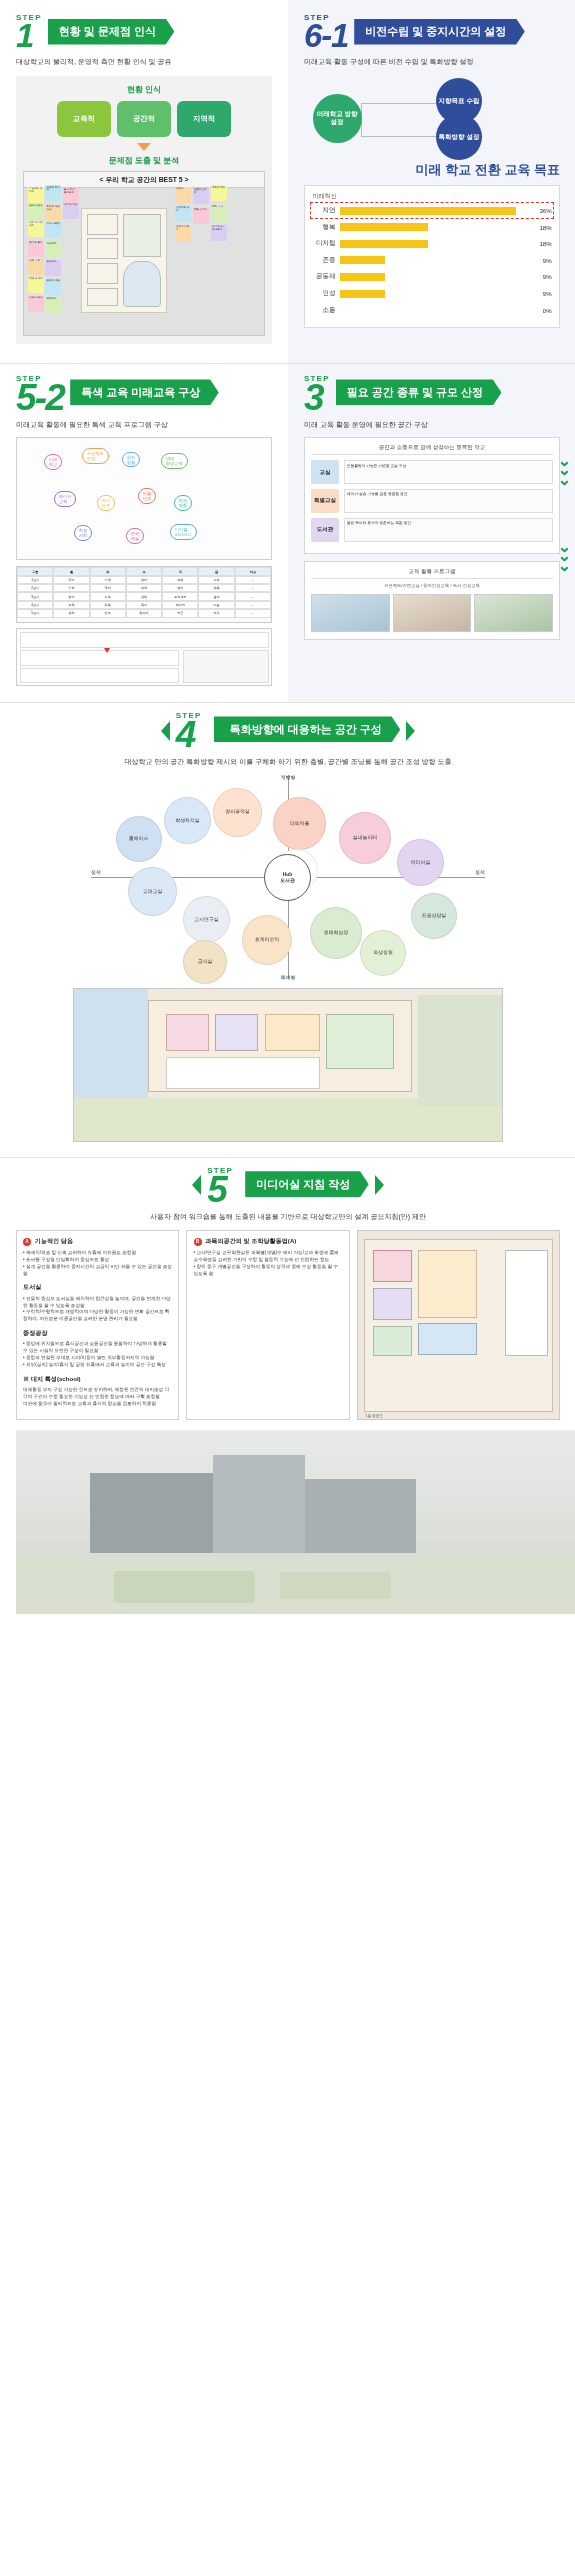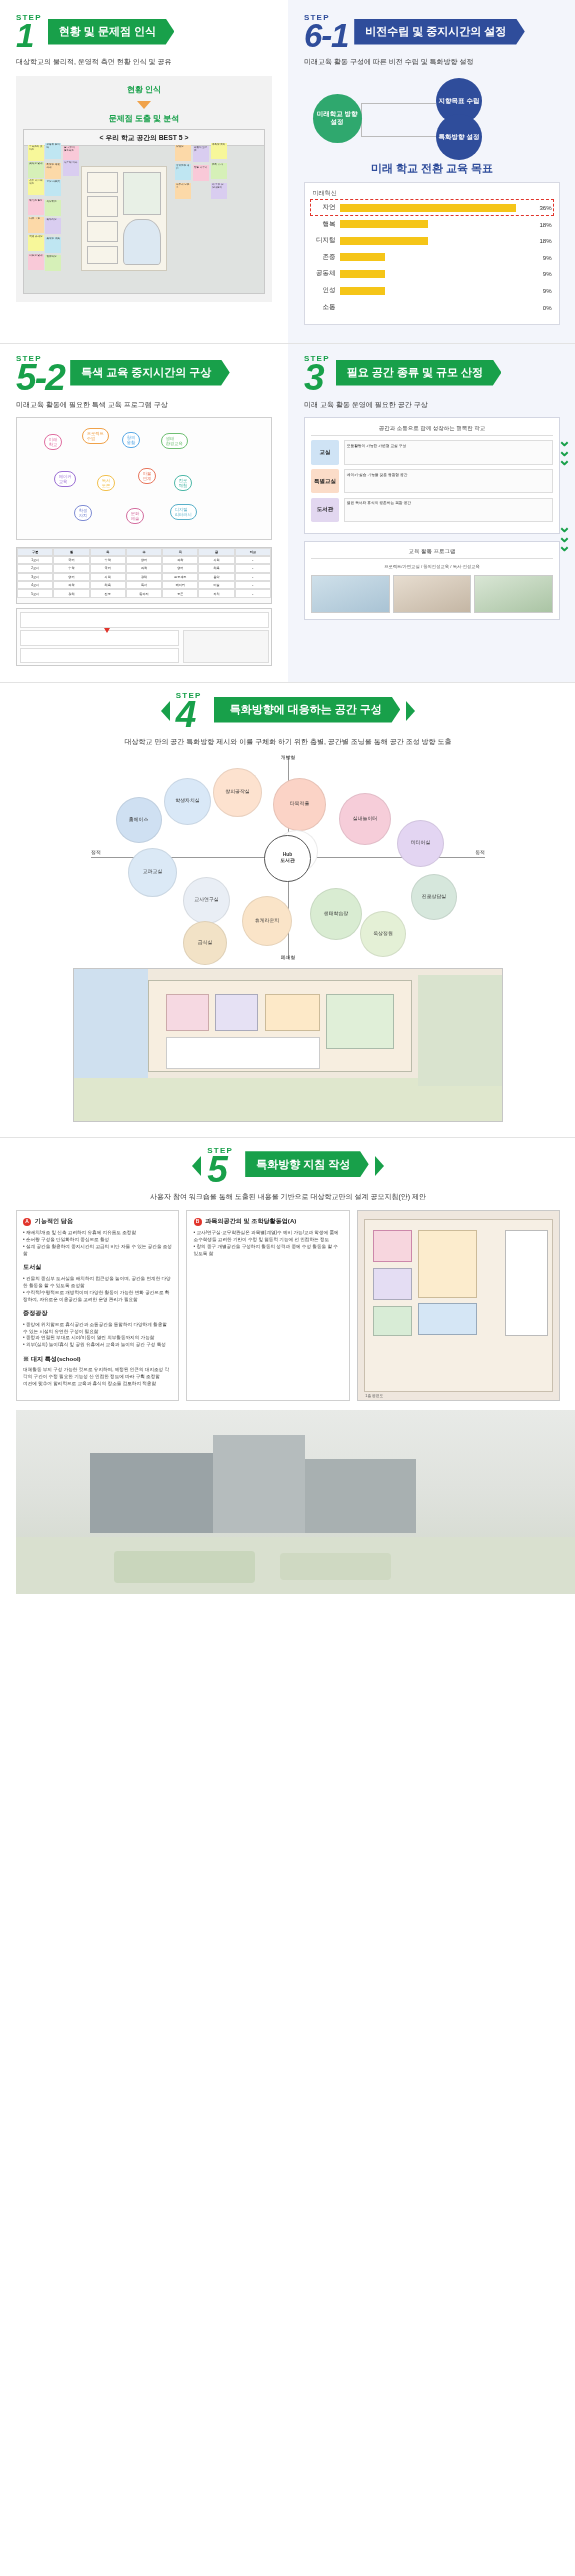--- a/index.html
+++ b/index.html
@@ -159,6 +159,11 @@
 
       <div class="panel">
         <div class="panel-title">현황 인식</div>
+        <div class="pills">
+          <div class="pill" style="background:#8cc63f">교육적</div>
+          <div class="pill" style="background:#5fbf6a">공간적</div>
+          <div class="pill" style="background:#2fa86e">지역적</div>
+        </div>
         <div class="arrow-down"></div>
         <div class="panel-title2">문제점 도출 및 분석</div>
 

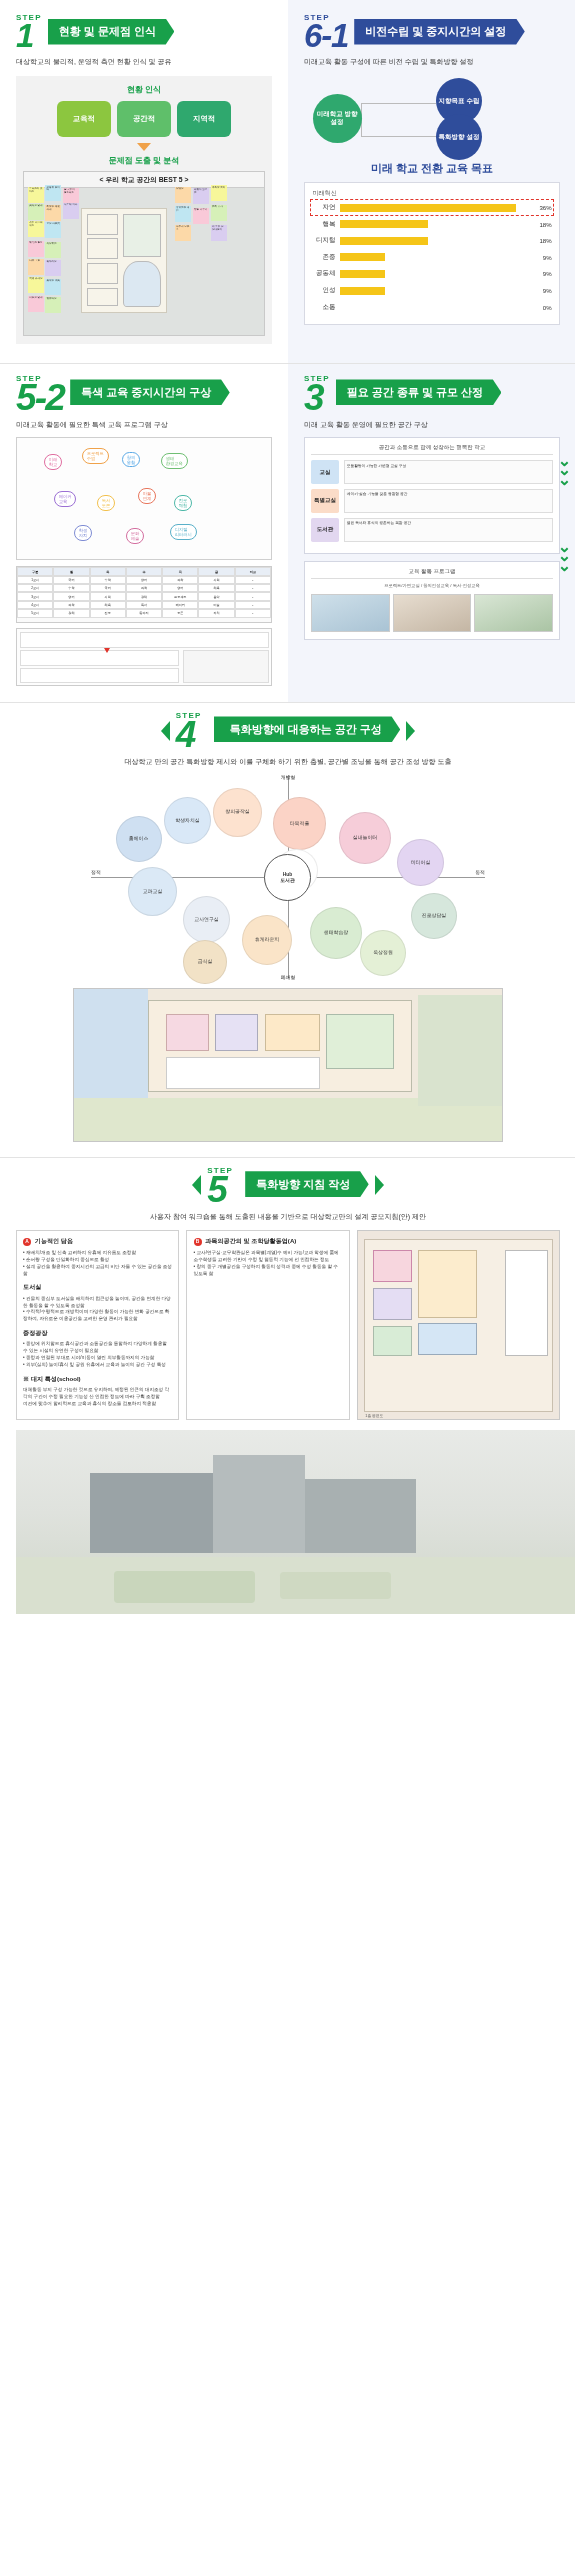--- a/index.html
+++ b/index.html
@@ -75,7 +75,7 @@
   .line-h { position:absolute; background:#bbb; height:0.6px; }
 
   .goal-box { margin-top:9.8px; }
-  .goal-title { text-align:center; font-size:11px; font-weight:bold; color:#2f4d9b; margin-bottom:6.1px; }
+  .goal-title { text-align:right; font-size:13px; font-weight:bold; color:#2f4d9b; margin-bottom:6.1px; }
   .bars { border:0.6px solid #d7d9e3; background:#fff; padding:6.1px 7.4px; }
   .bar-row { display:flex; align-items:center; height:12.3px; margin-bottom:4.3px; }
   .bar-label { width:28px; font-size:6.5px; text-align:right; padding-right:4.9px; color:#333;}

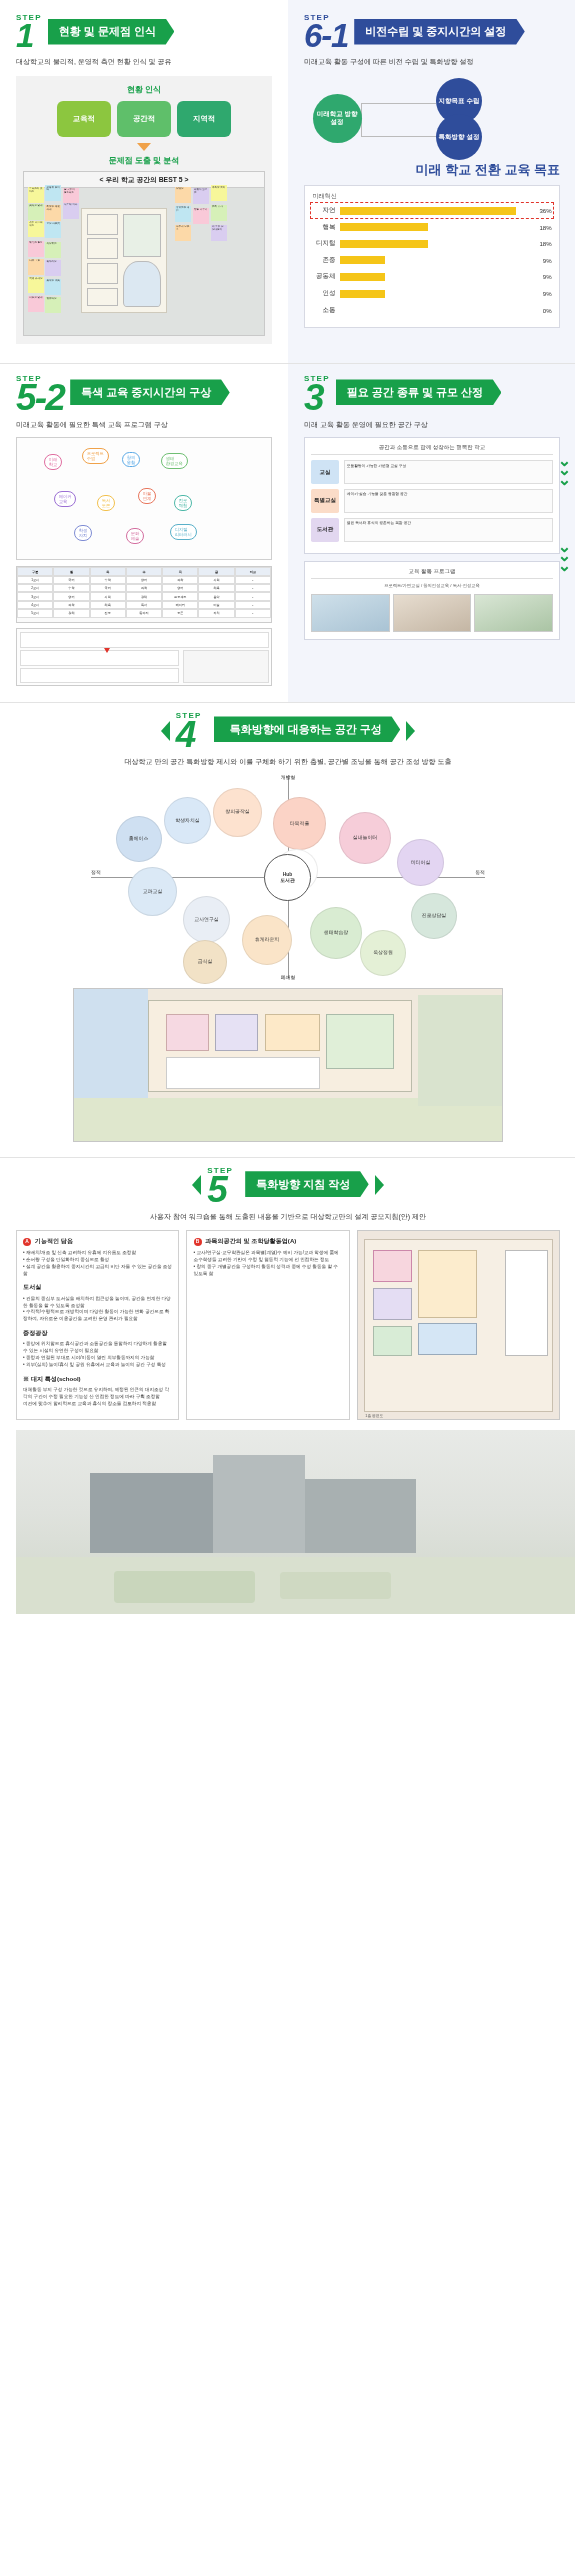--- a/index.html
+++ b/index.html
@@ -323,7 +323,7 @@
             <span class="big-num">5-2</span>
           </div>
         </div>
-        <div class="chev-green" style="margin-bottom:2.5px;">특색 교육 중지시간의 구상</div>
+        <div class="chev-green" style="margin-bottom:2.5px;">특색 교육 미래교육 구상</div>
       </div>
       <div class="sub-desc">미래교육 활동에 필요한 특색 교육 프로그램 구상</div>
 

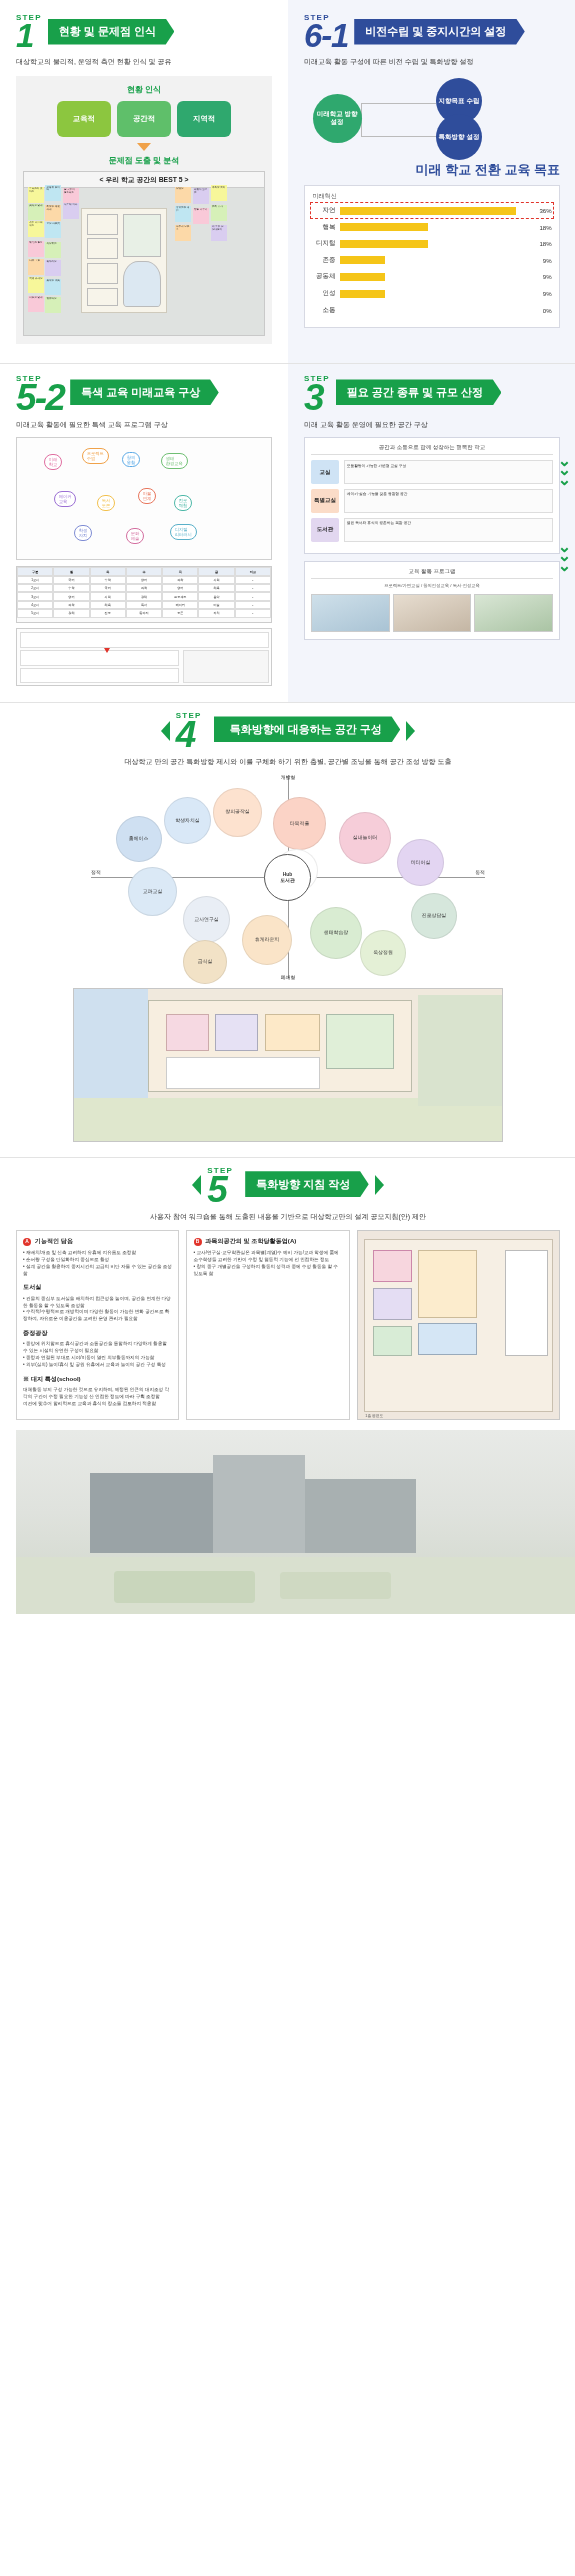--- a/index.html
+++ b/index.html
@@ -534,7 +534,7 @@
         <span class="step-word">STEP</span>
         <span class="big-num">5</span>
       </div>
-      <div class="chev-green" style="margin-bottom:2.5px;">특화방향 지침 작성</div>
+      <div class="chev-green" style="margin-bottom:2.5px;">미디어실 지침 작성</div>
       <div class="chev-right-green"></div>
     </div>
     <div class="center-desc">사용자 참여 워크숍을 통해 도출된 내용을 기반으로 대상학교만의 설계 공모지침(안) 제안</div>

